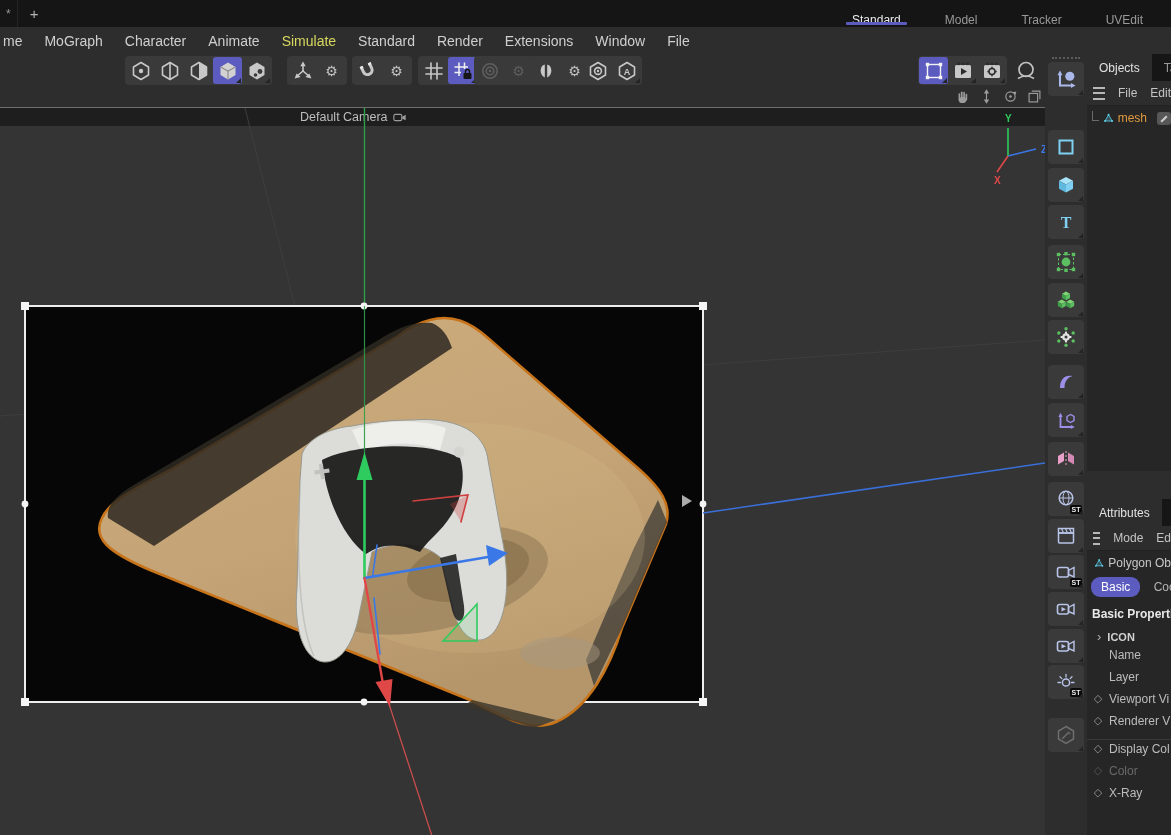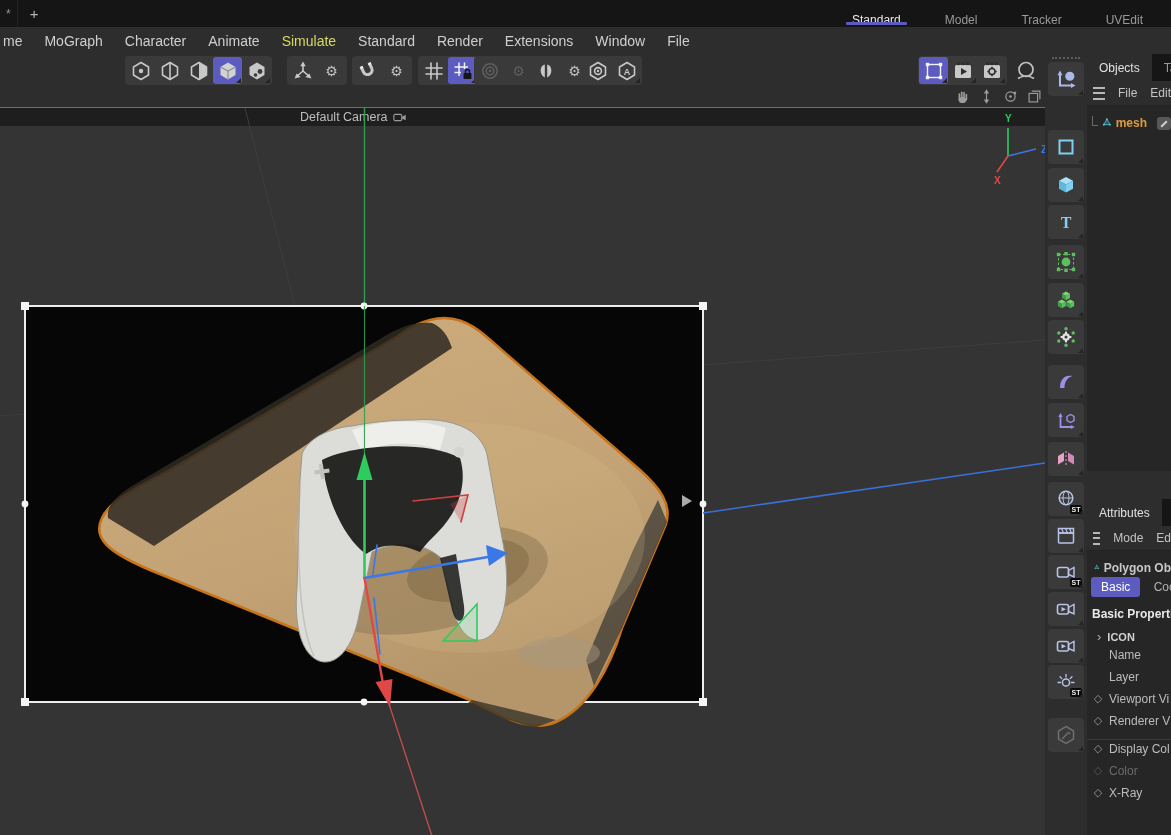--- a/index.html
+++ b/index.html
@@ -66,7 +66,7 @@
   .pmenu{height:24px;background:#2d2d2d;display:flex;align-items:center;gap:13px;padding-left:6px;color:#c4c4c4;border-bottom:1px solid #222;}
   .burger{width:13px;height:9px;border-top:2px solid #b8b8b8;border-bottom:2px solid #b8b8b8;
           background:linear-gradient(#b8b8b8,#b8b8b8) center/100% 2px no-repeat;}
-  .orow{height:24px;display:flex;align-items:flex-end;gap:4px;padding-left:5px;white-space:nowrap;font-weight:bold;}
+  .orow{height:24px;display:flex;align-items:center;gap:4px;padding-left:5px;white-space:nowrap;}
   .branch{width:8px;height:9px;border-left:1px solid #6a6a6a;border-bottom:1px solid #6a6a6a;margin-bottom:4px;}
   .meshname{color:#e09a3e;}
   .tagbadge{margin-left:6px;width:14px;height:13px;background:#575757;border-radius:3px;position:relative;flex:none;}

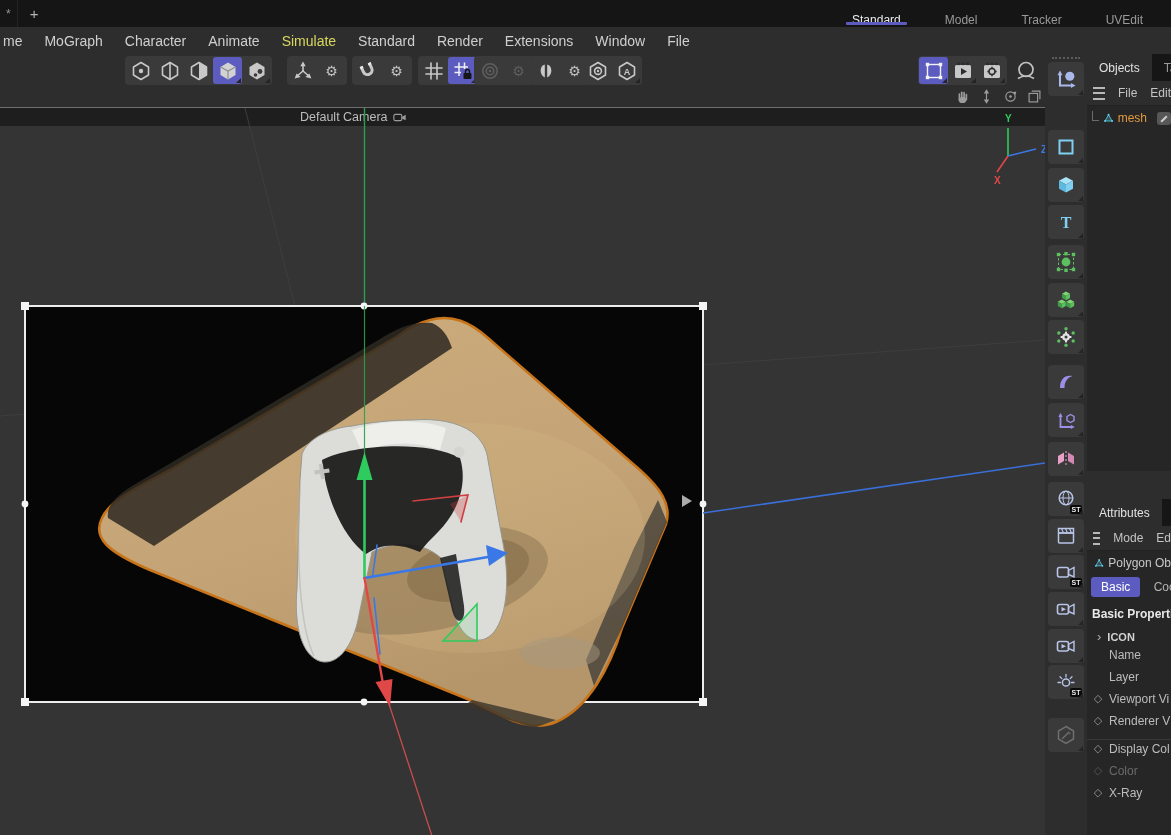--- a/index.html
+++ b/index.html
@@ -72,7 +72,7 @@
   .tagbadge{margin-left:6px;width:14px;height:13px;background:#575757;border-radius:3px;position:relative;flex:none;}
   .tagbadge::after{content:'';position:absolute;left:3px;top:6px;width:8px;height:2px;background:#cfcfcf;transform:rotate(-45deg);}
   .chip{display:inline-block;padding:3px 10px;border-radius:3px;color:#b4b4b4;white-space:nowrap;}
-  .chip.sel{background:#5c5cc0;color:#fff;}
+  .chip.sel{background:#5c5cc0;color:#fff;border-radius:9px;}
   .sechdr{font-weight:bold;color:#e8e8e8;padding:7px 0 4px 5px;white-space:nowrap;}
   .iconrow{display:flex;align-items:center;gap:6px;padding:4px 0 4px 10px;color:#d2d2d2;font-weight:bold;font-size:11px;white-space:nowrap;}
   .chev{color:#b0b0b0;font-weight:normal;font-size:13px;}

